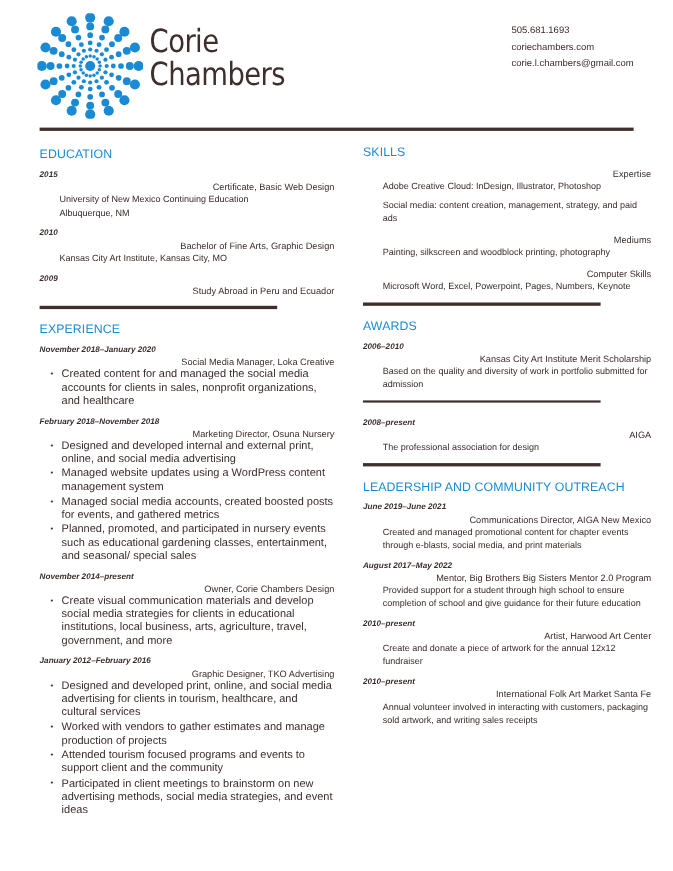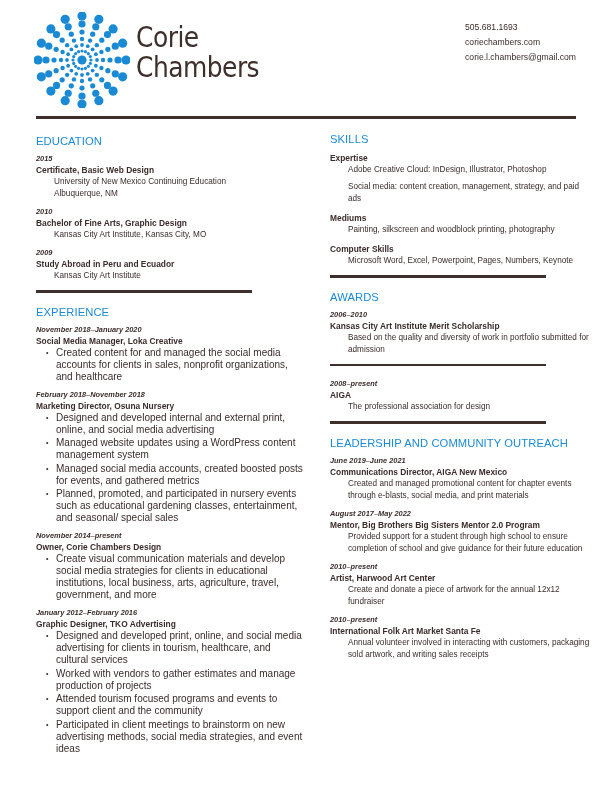--- a/index.html
+++ b/index.html
@@ -16,7 +16,7 @@
   .section-title { font-size:11.2px; font-weight:normal; color:#1a8ad4; letter-spacing:0.1px; margin-bottom:6px; line-height:13px; }
   .entry { margin-bottom:7px; }
   .date { font-size:7.4px; font-style:italic; font-weight:bold; color:#3a2c2a; line-height:10px; }
-  .title { font-size:8.4px; font-weight:bold; color:#3a2c2a; line-height:12px; }
+  .title { font-size:8.4px; font-weight:normal; color:#3a2c2a; line-height:12px;text-align:right; }
   .sub { font-size:8.2px; color:#3a2c2a; padding-left:18px; line-height:12px; }
   .sub.gap { margin-top:5px; }
   ul.bullets { list-style:none; padding-left:10px; }

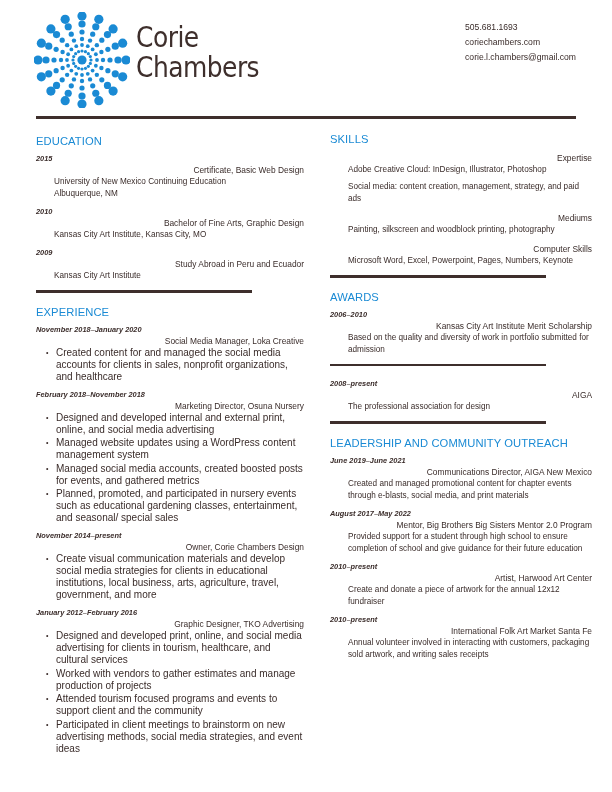--- a/index.html
+++ b/index.html
@@ -162,7 +162,6 @@
       <div class="entry">
         <div class="date">2009</div>
         <div class="title">Study Abroad in Peru and Ecuador</div>
-        <div class="sub">Kansas City Art Institute</div>
       </div>
     </section>
 

